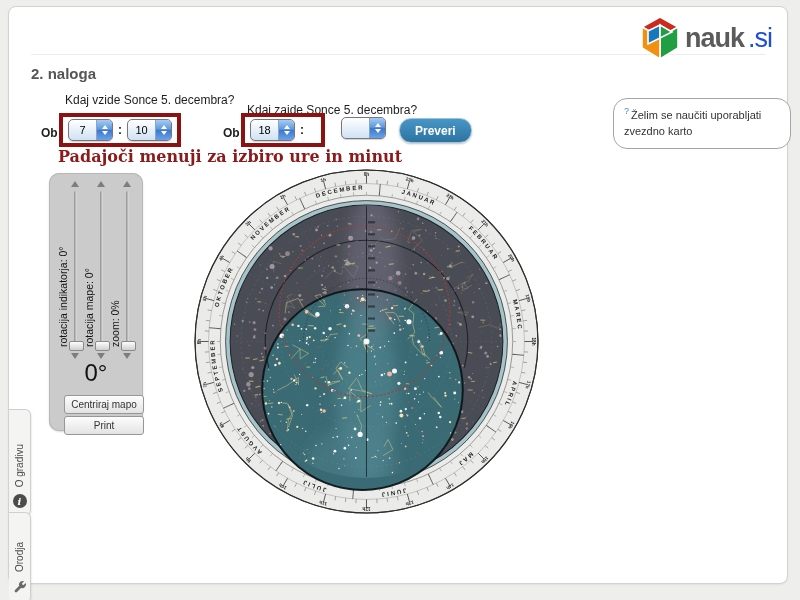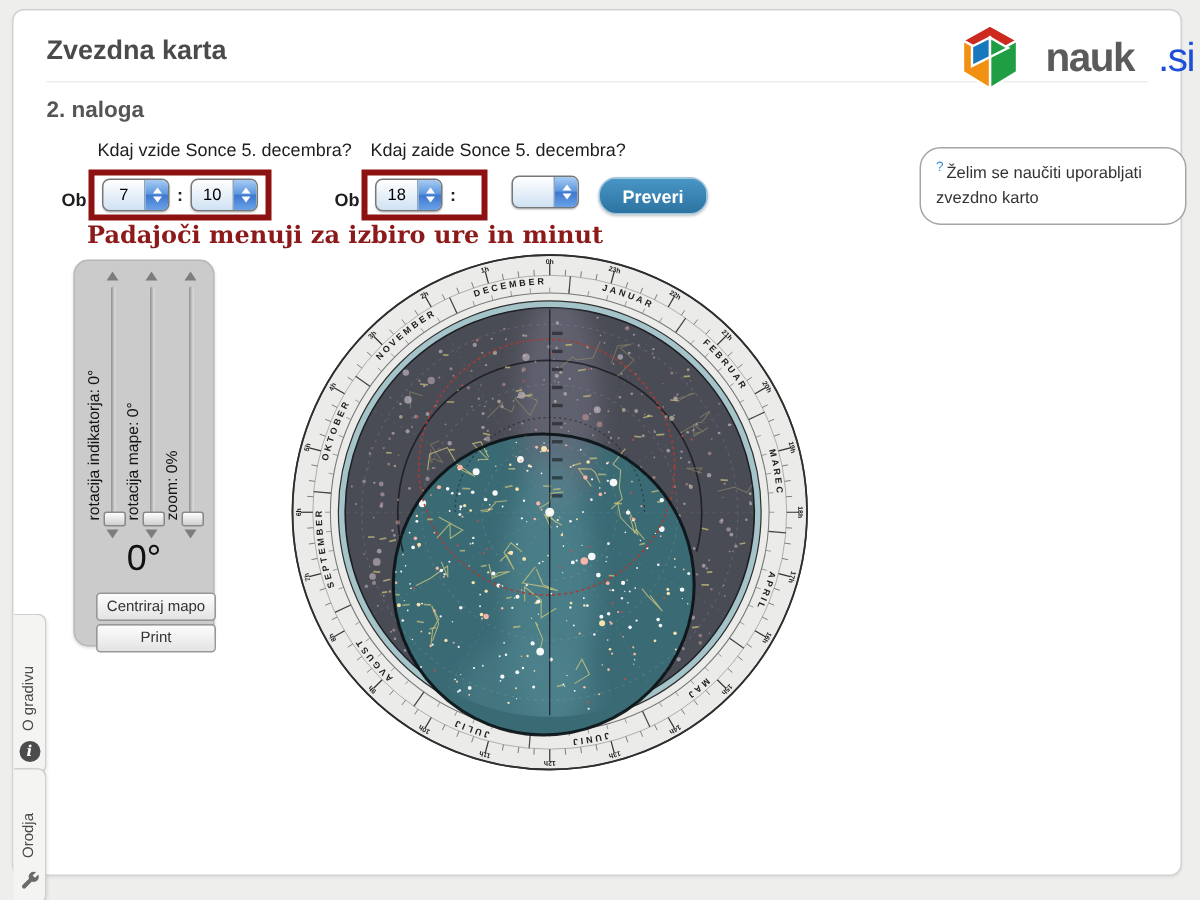--- a/index.html
+++ b/index.html
@@ -70,7 +70,6 @@
 
 <div class="card">
 
-  <div class="abs title">Zvezdna karta</div>
   <div class="abs divider"></div>
   <div class="abs task">2. naloga</div>
 

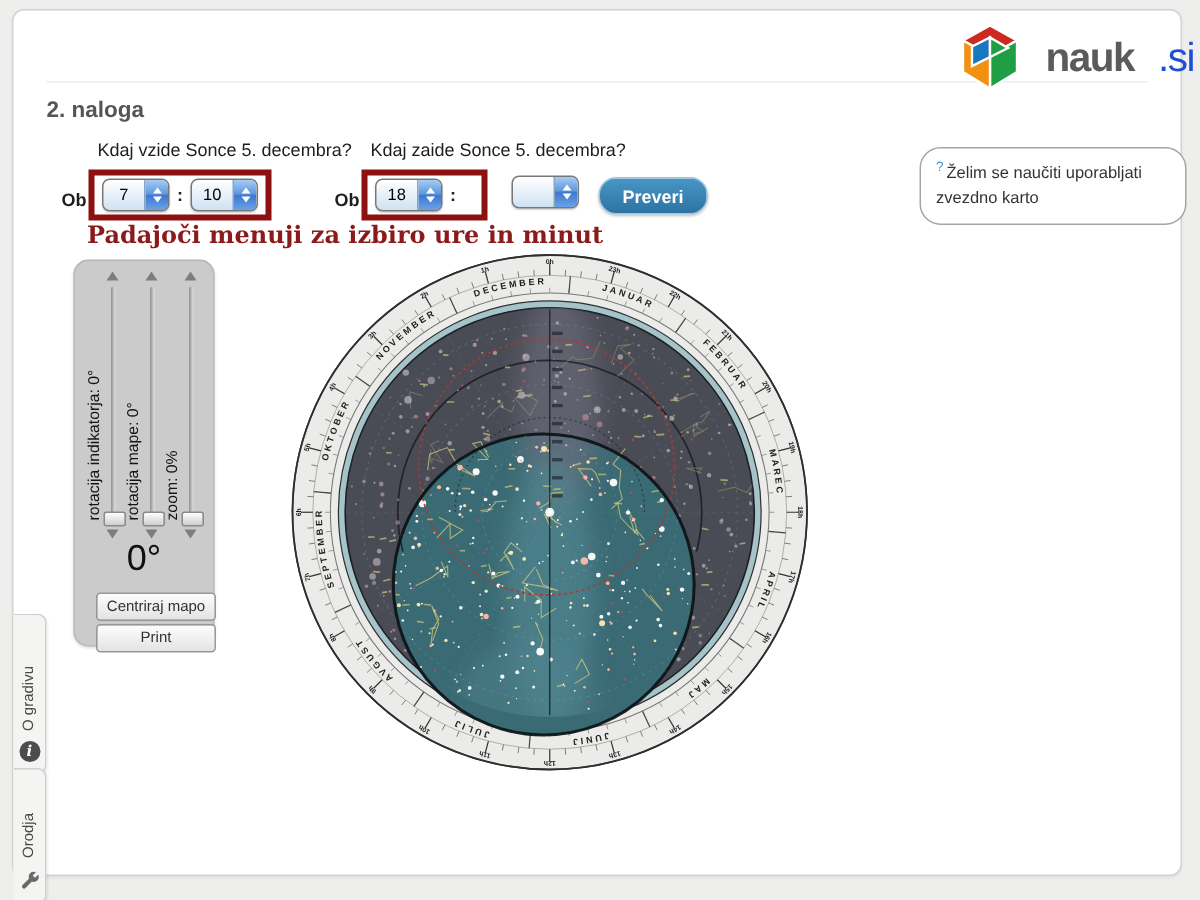--- a/index.html
+++ b/index.html
@@ -12,7 +12,7 @@
   .divider{left:22px;top:47px;width:734px;height:1px;background:#ececec;}
   .task{left:22px;top:58px;font-size:15px;font-weight:bold;color:#555;}
   
-  .logo{left:630px;top:8px;display:flex;align-items:center;gap:16px;}
+  .logo{left:630px;top:8px;display:flex;align-items:center;gap:4px;}
   .logo .nauk{font-size:27px;font-weight:bold;color:#5b5b5b;letter-spacing:-1px;}
   .logo .si{font-size:27px;color:#1d4ed8;letter-spacing:-1px;}
   

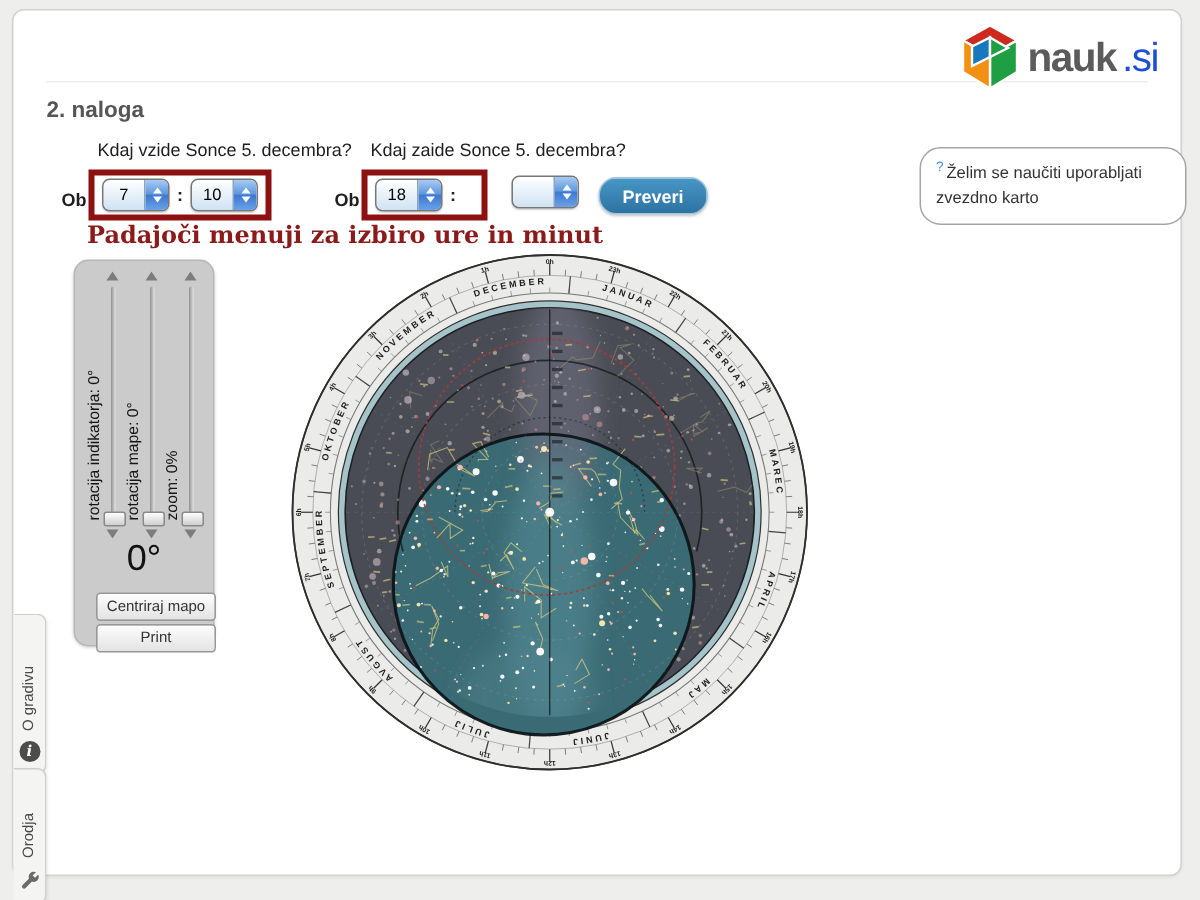--- a/index.html
+++ b/index.html
@@ -17,7 +17,7 @@
   .logo .si{font-size:27px;color:#1d4ed8;letter-spacing:-1px;}
   
   .q{font-size:12px;font-weight:normal;color:#1e1e1e;top:86px;padding-left:24px;}
-  .q1{left:32px;} .q2{left:214px;}
+  .q1{left:32px;} .q2{left:214px;margin-top:10px;}
   .ob{font-size:12px;font-weight:bold;color:#1e1e1e;top:119px;}
   .redbox{display:inline-flex;align-items:center;border:4px solid #8e1111;padding:2px 5px;top:106px;}
   .macsel{display:inline-flex;height:20px;border:1px solid #777;border-radius:5px;

